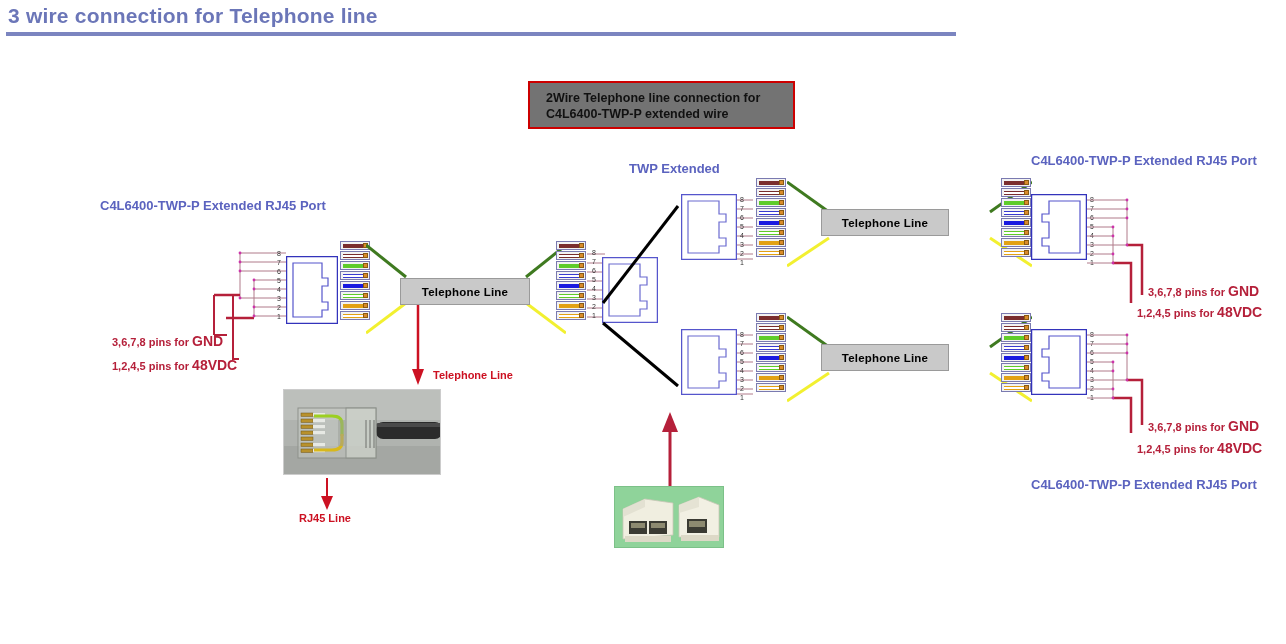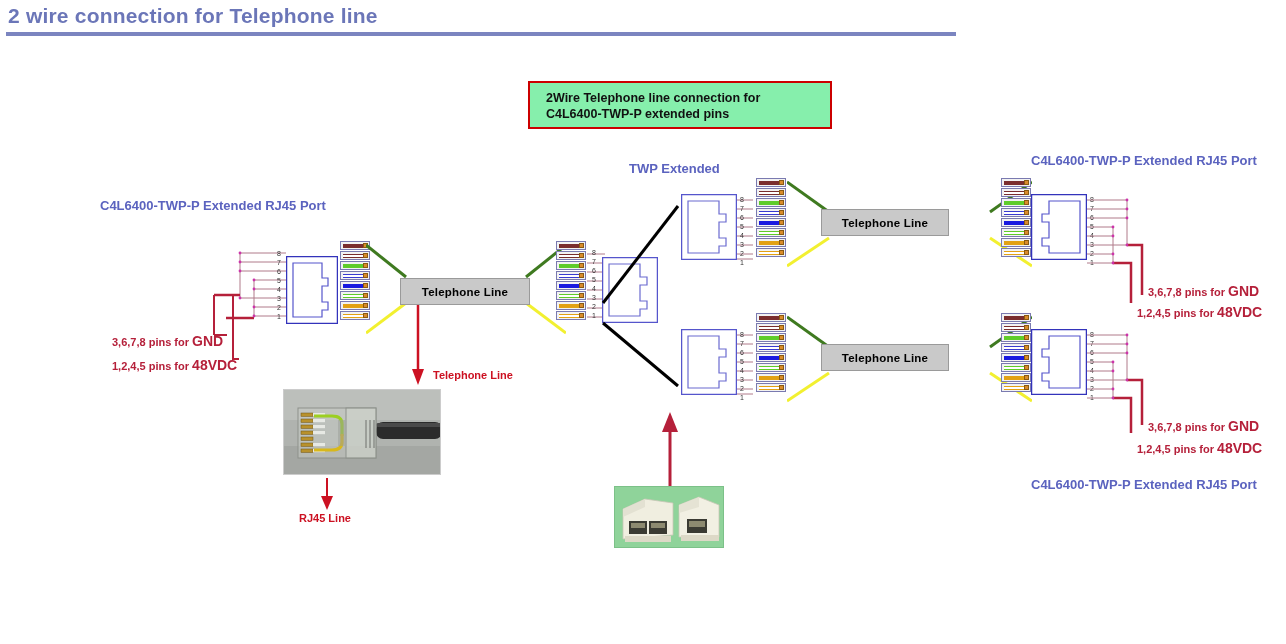--- a/index.html
+++ b/index.html
@@ -54,7 +54,7 @@
 </head>
 <body>
 
-<div class="abs" id="page-title">2 wire connection for Telephone line</div>
+<div class="abs" id="page-title">3 wire connection for Telephone line</div>
 <div class="abs" id="title-rule"></div>
 
 <div class="abs" id="callout">

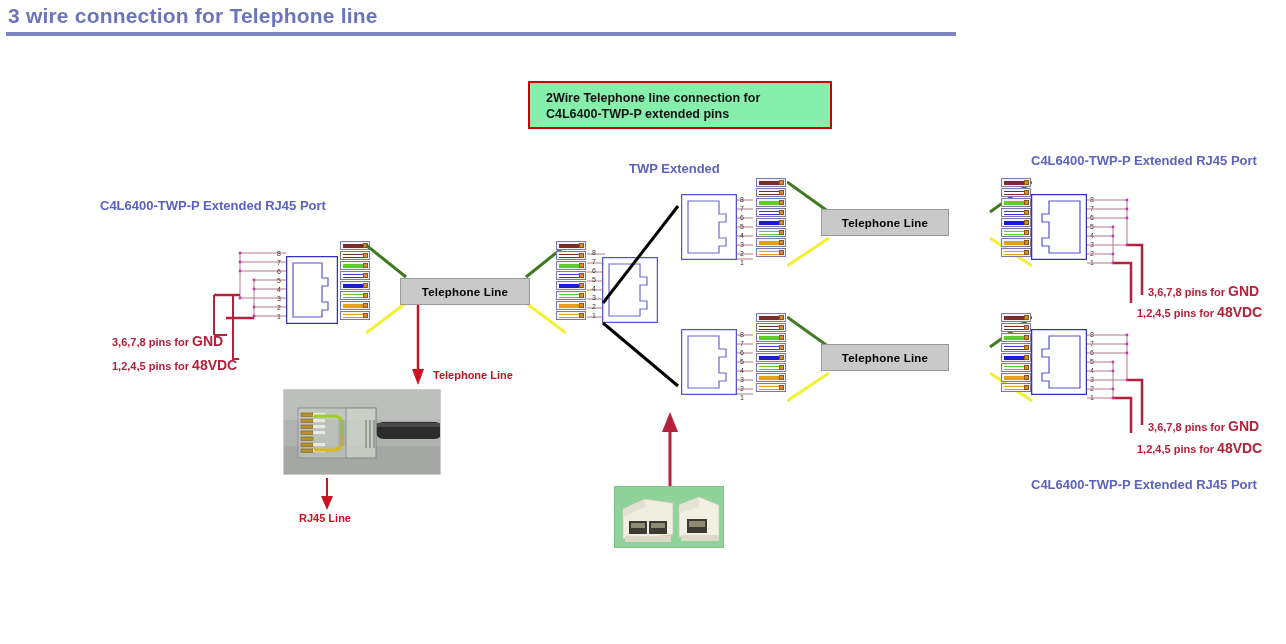--- a/index.html
+++ b/index.html
@@ -13,8 +13,8 @@
   #title-rule{left:6px;top:32px;width:950px;height:4px;background:#7b85c0;}
 
   
-  #callout{left:528px;top:81px;width:304px;height:48px;border:2px solid #cc0000;
-      background:#86efac;box-sizing:border-box;}
+  #callout{left:528px;top:81px;width:267px;height:48px;border:2px solid #cc0000;
+      background:#737373;box-sizing:border-box;}
   #callout .ctxt{position:absolute;left:16px;top:7px;font-size:12.5px;font-weight:bold;
       color:#111;line-height:16px;white-space:nowrap;}
 

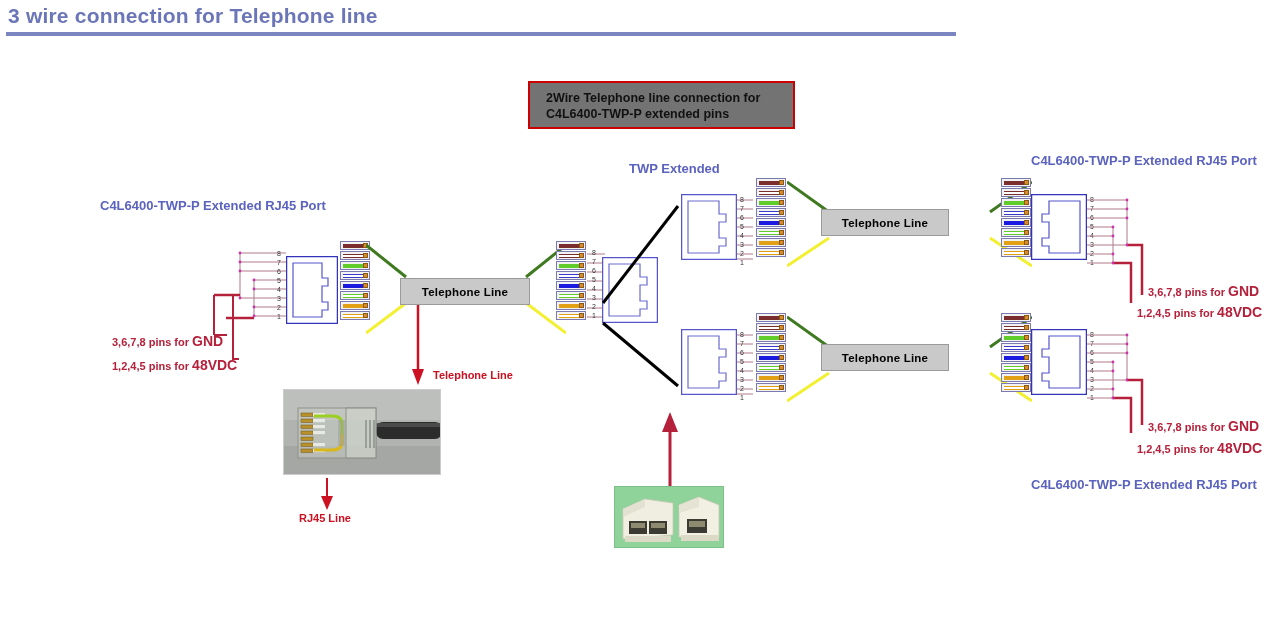--- a/index.html
+++ b/index.html
@@ -60,7 +60,7 @@
 <div class="abs" id="callout">
   <div class="ctxt">
     <span>2Wire Telephone line connection for</span><br>
-    <span>C4L6400-TWP-P extended pins</span>
+    <span>C4L6400-TWP-P extended wire</span>
   </div>
 </div>
 

